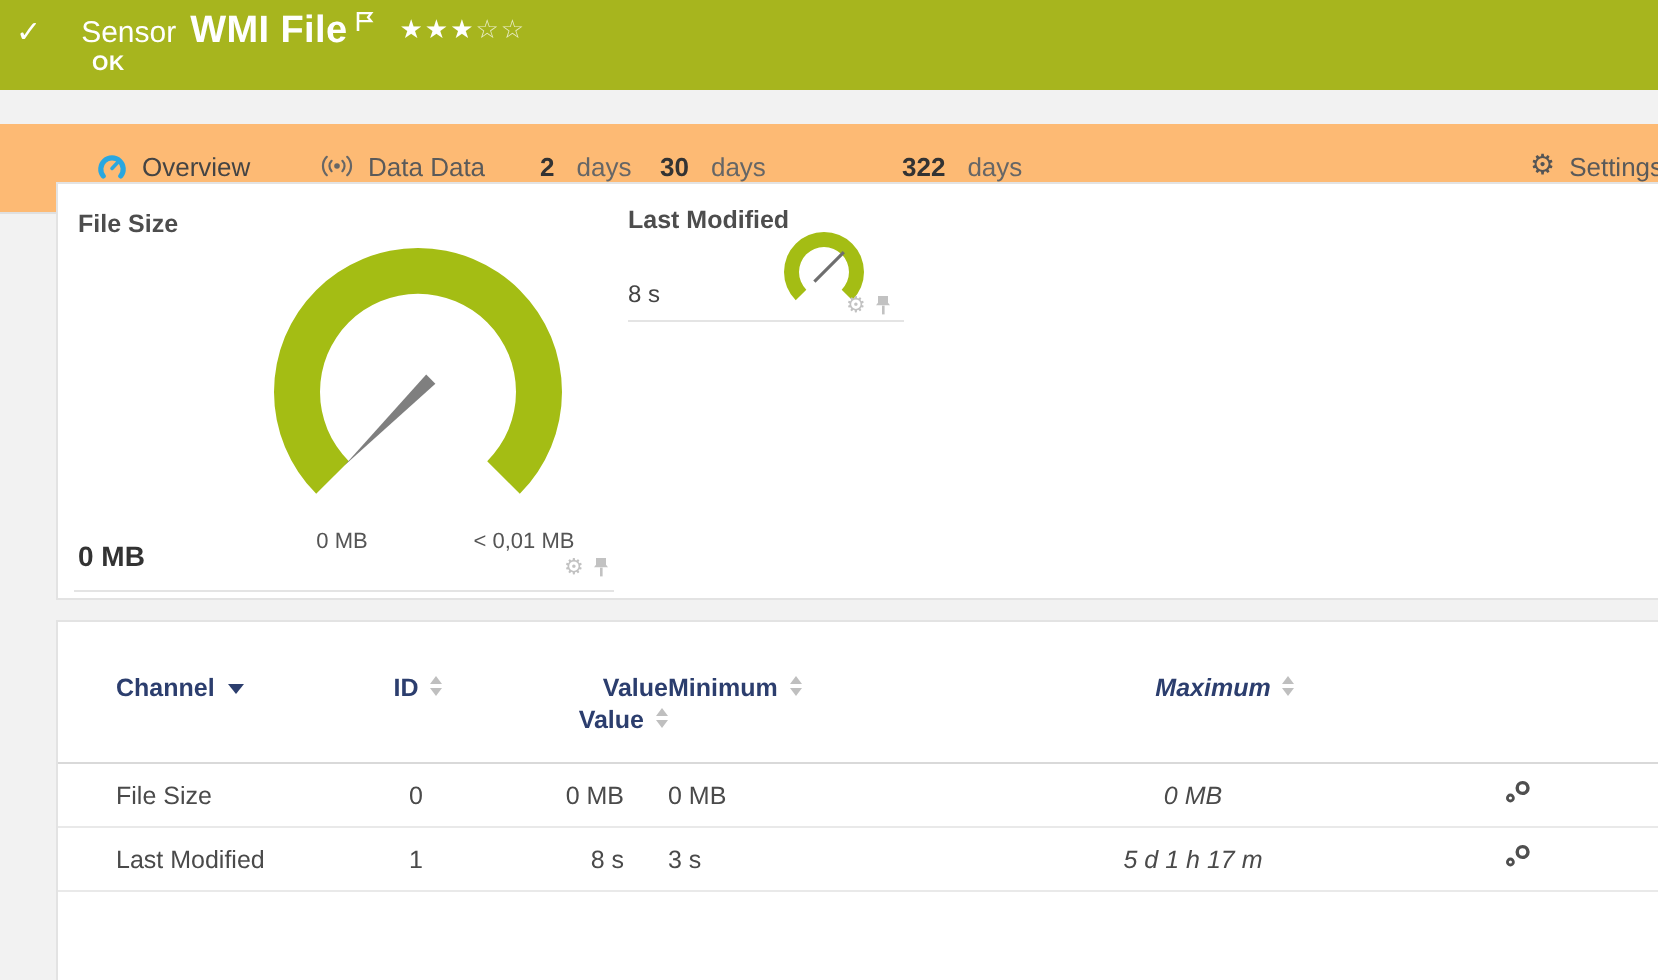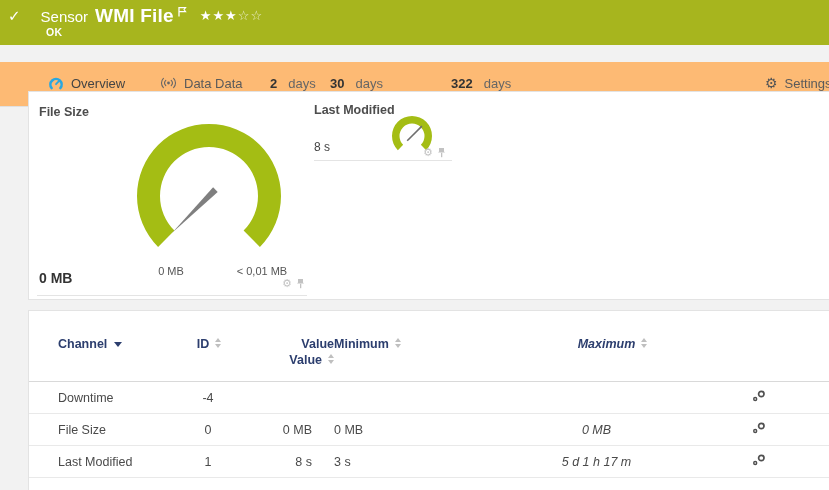--- a/index.html
+++ b/index.html
@@ -172,17 +172,6 @@
         </tr>
       </thead>
       <tbody>
-        <tr>
-          <td class="c-channel">Downtime</td>
-          <td class="c-id">-4</td>
-          <td class="c-last"></td>
-          <td class="c-min"></td>
-          <td class="c-max"></td>
-          <td class="c-set"><svg width="14" height="12" viewBox="0 0 14 12">
-                <circle cx="9.3" cy="4" r="2.7" stroke="#4f4f4f" stroke-width="1.7" fill="none"></circle>
-                <circle cx="3.2" cy="9" r="1.5" stroke="#4f4f4f" stroke-width="1.4" fill="none"></circle>
-              </svg></td>
-        </tr>
         <tr>
           <td class="c-channel">File Size</td>
           <td class="c-id">0</td>

